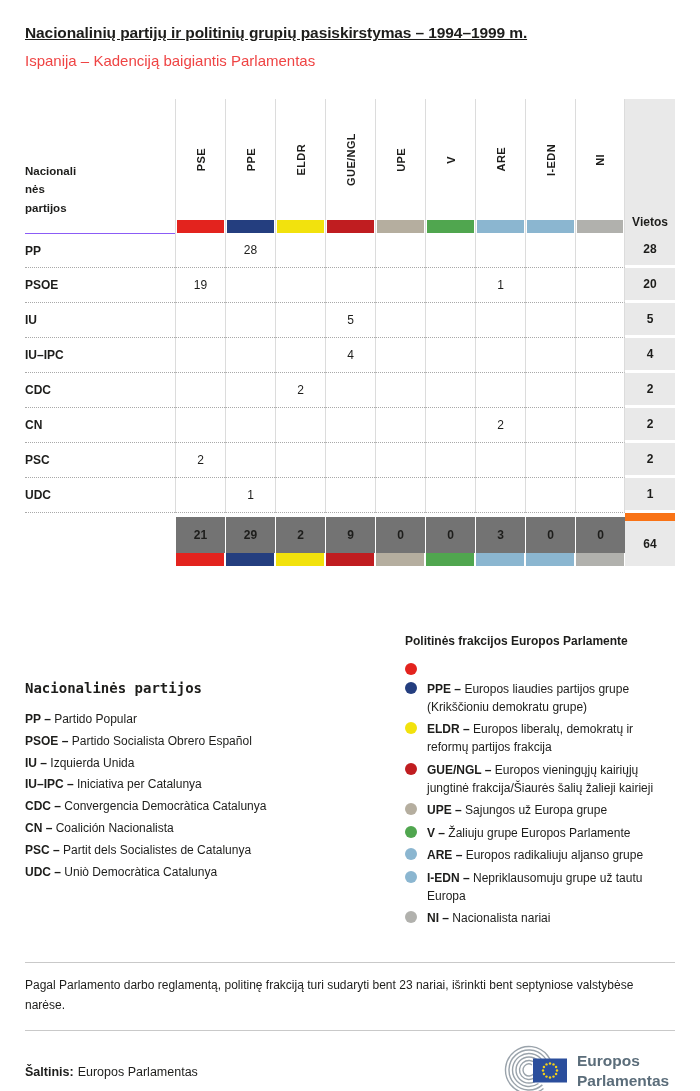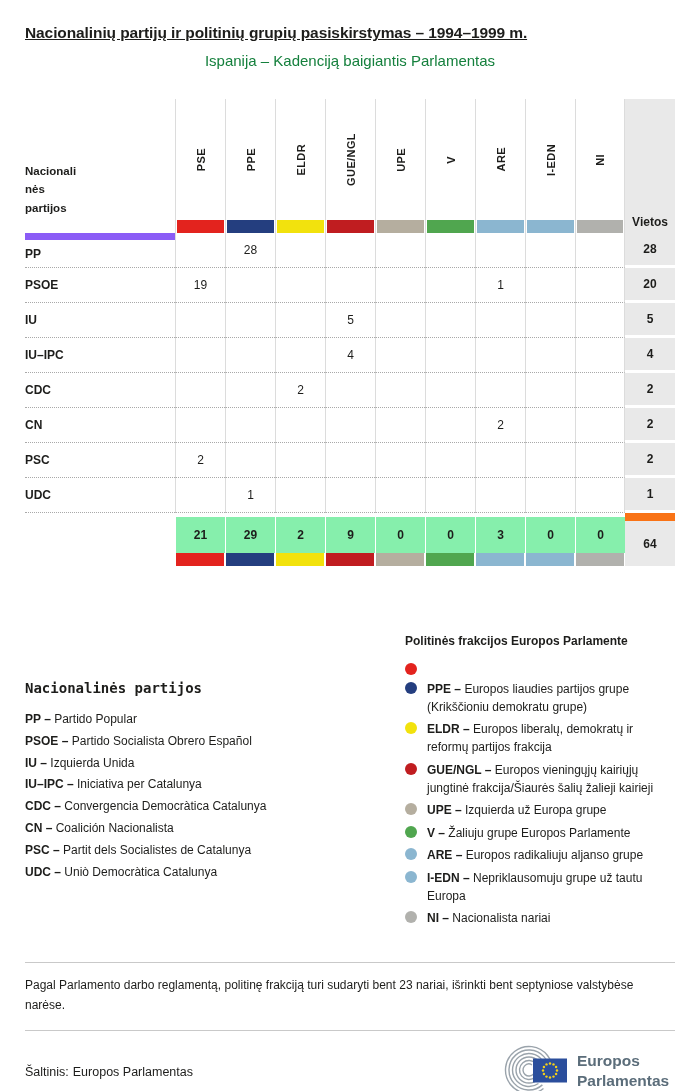--- a/index.html
+++ b/index.html
@@ -9,7 +9,7 @@
   }
   .page{padding:0 25px;}
   .title{font-size:15.5px;font-weight:700;margin:24px 0 0;letter-spacing:-0.1px;text-decoration:underline;}
-  .subtitle{font-size:15px;color:#15803d;margin-top:10px;text-align:center;}
+  .subtitle{font-size:15px;color:#ef4444;margin-top:10px;}
 
   
   .grid{

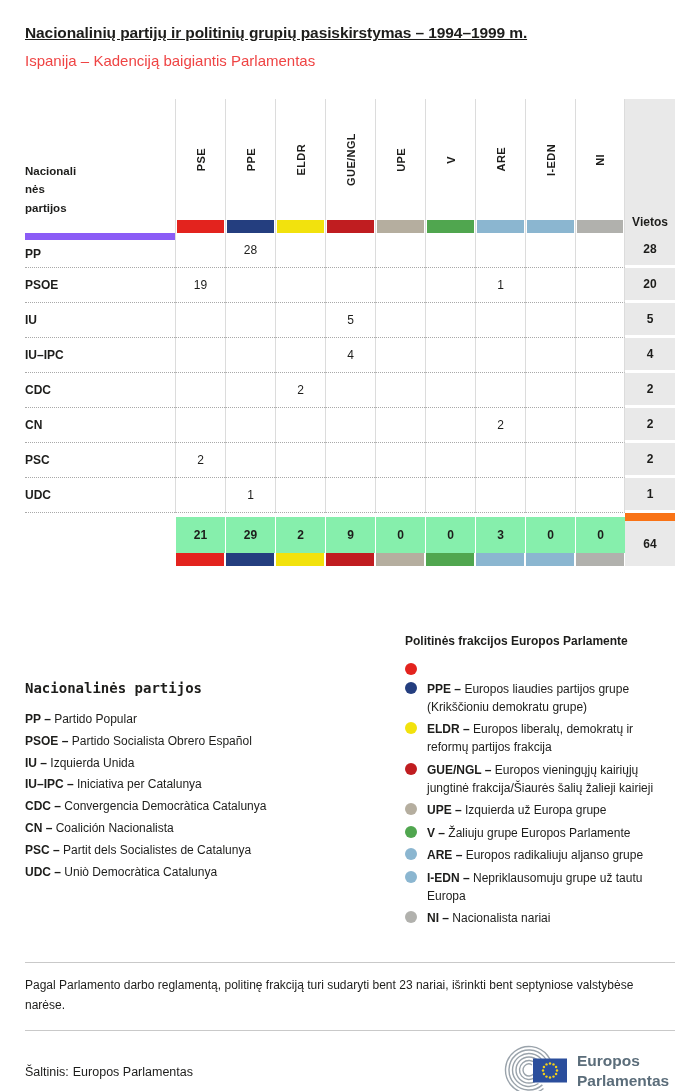--- a/index.html
+++ b/index.html
@@ -34,7 +34,7 @@
 
   .c-label{display:flex;align-items:center;font-weight:700;font-size:12px;
     border-bottom:1px dotted #a9a9a9;}
-  .c-label.row1{border-top:7px solid #8b5cf6;}
+  .c-label.row1{border-top:1px solid #8b5cf6;}
   .c-val{display:flex;align-items:center;justify-content:center;font-size:12px;
     border-left:1px solid #dcdcdc;border-bottom:1px dotted #a9a9a9;}
   .c-val.bl-r{border-right:1px solid #dcdcdc;}

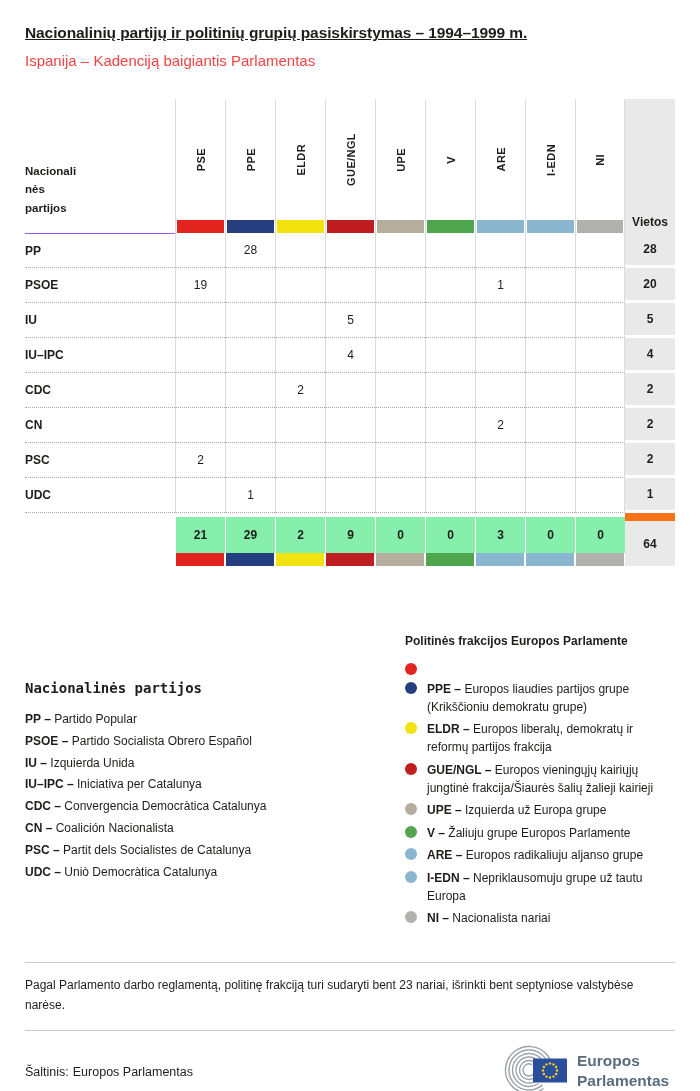--- a/index.html
+++ b/index.html
@@ -42,7 +42,7 @@
     font-weight:700;font-size:12px;border-bottom:3px solid #ffffff;}
 
   .t-label{}
-  .t-val{background:#86efac;border-top:4px solid #ffffff;border-left:1px solid #ffffff;
+  .t-val{background:#737373;border-top:4px solid #ffffff;border-left:1px solid #ffffff;
     display:flex;align-items:center;justify-content:center;font-weight:700;font-size:12px;}
   .t-seats{background:#e9e9e9;border-top:8px solid #f97316;grid-row:span 2;
     display:flex;align-items:center;justify-content:center;font-weight:700;font-size:12px;}

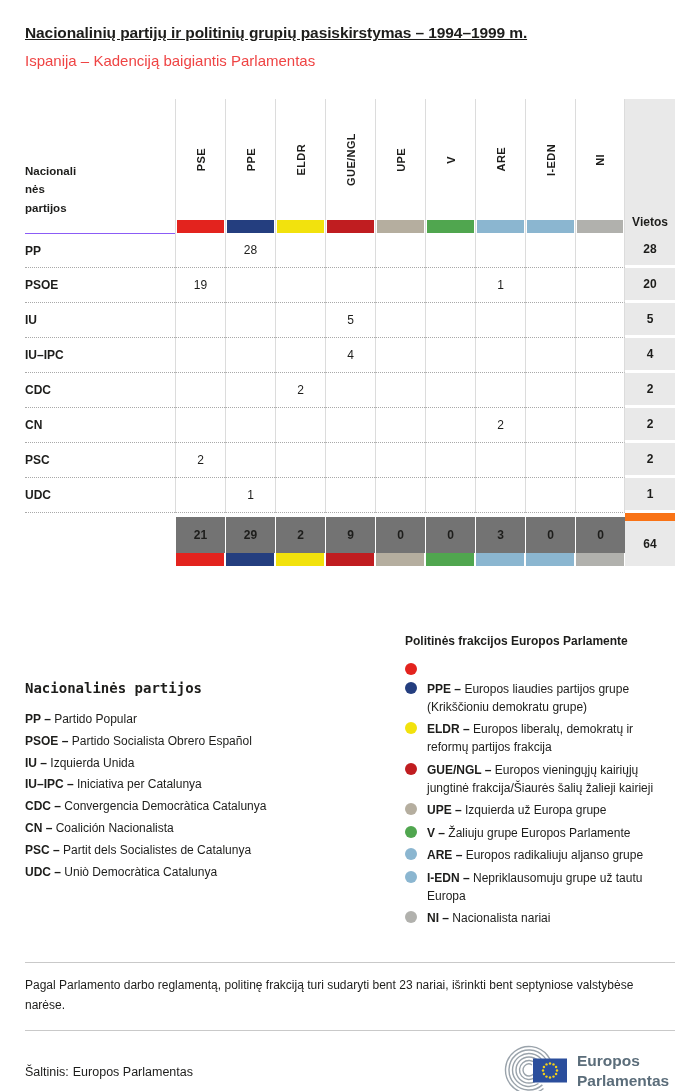--- a/index.html
+++ b/index.html
@@ -296,7 +296,7 @@
         </div>
       <div class="leg-item">
           <span class="dot" style="background: rgb(181, 174, 159);"></span>
-          <span class="leg-text"><b>UPE –</b> <span>Izquierda už Europa grupe</span></span>
+          <span class="leg-text"><b>UPE –</b> <span>Sajungos už Europa grupe</span></span>
         </div>
       <div class="leg-item">
           <span class="dot" style="background: rgb(80, 166, 79);"></span>

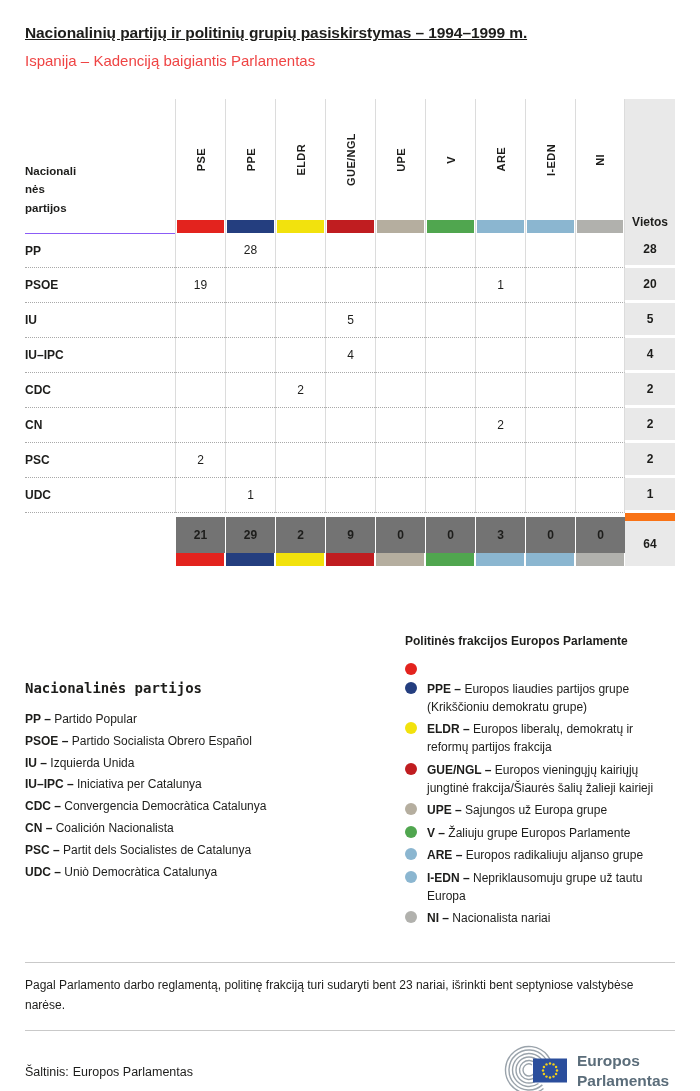--- a/index.html
+++ b/index.html
@@ -67,7 +67,7 @@
   .rule2{border-top:1px solid #c9c9c9;margin-top:15px;}
   .bottom{display:flex;align-items:center;justify-content:space-between;margin-top:14px;}
   .source{font-size:12.5px;}
-  .source b{font-weight:400;}
+  .source b{font-weight:700;}
   .source span{margin-left:4px;}
 </style>
 </head>

